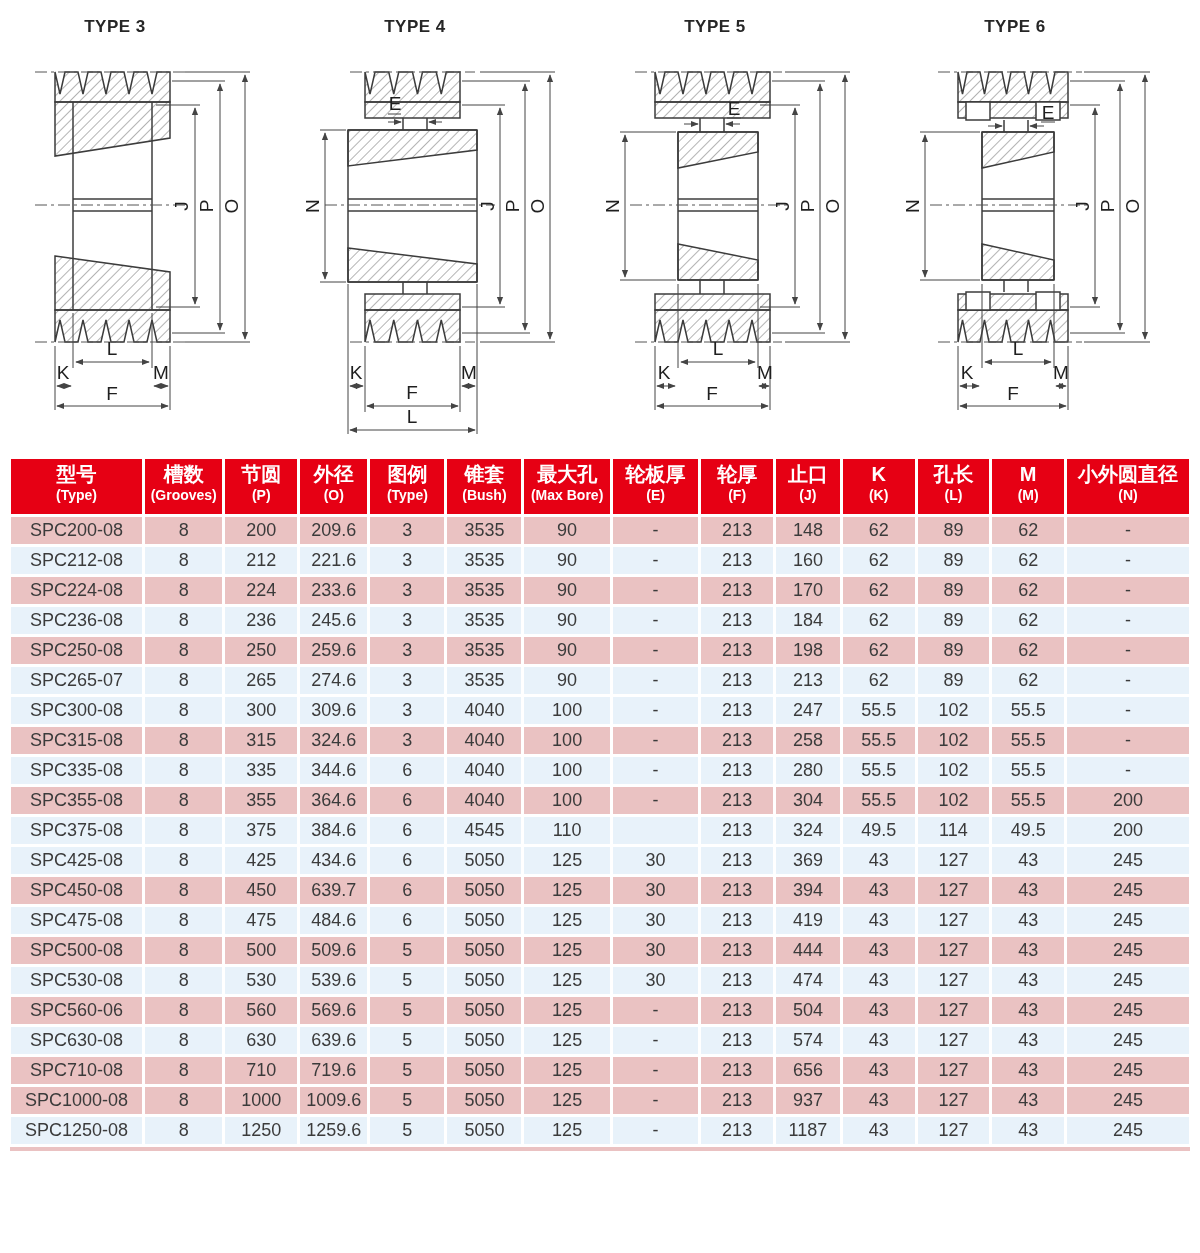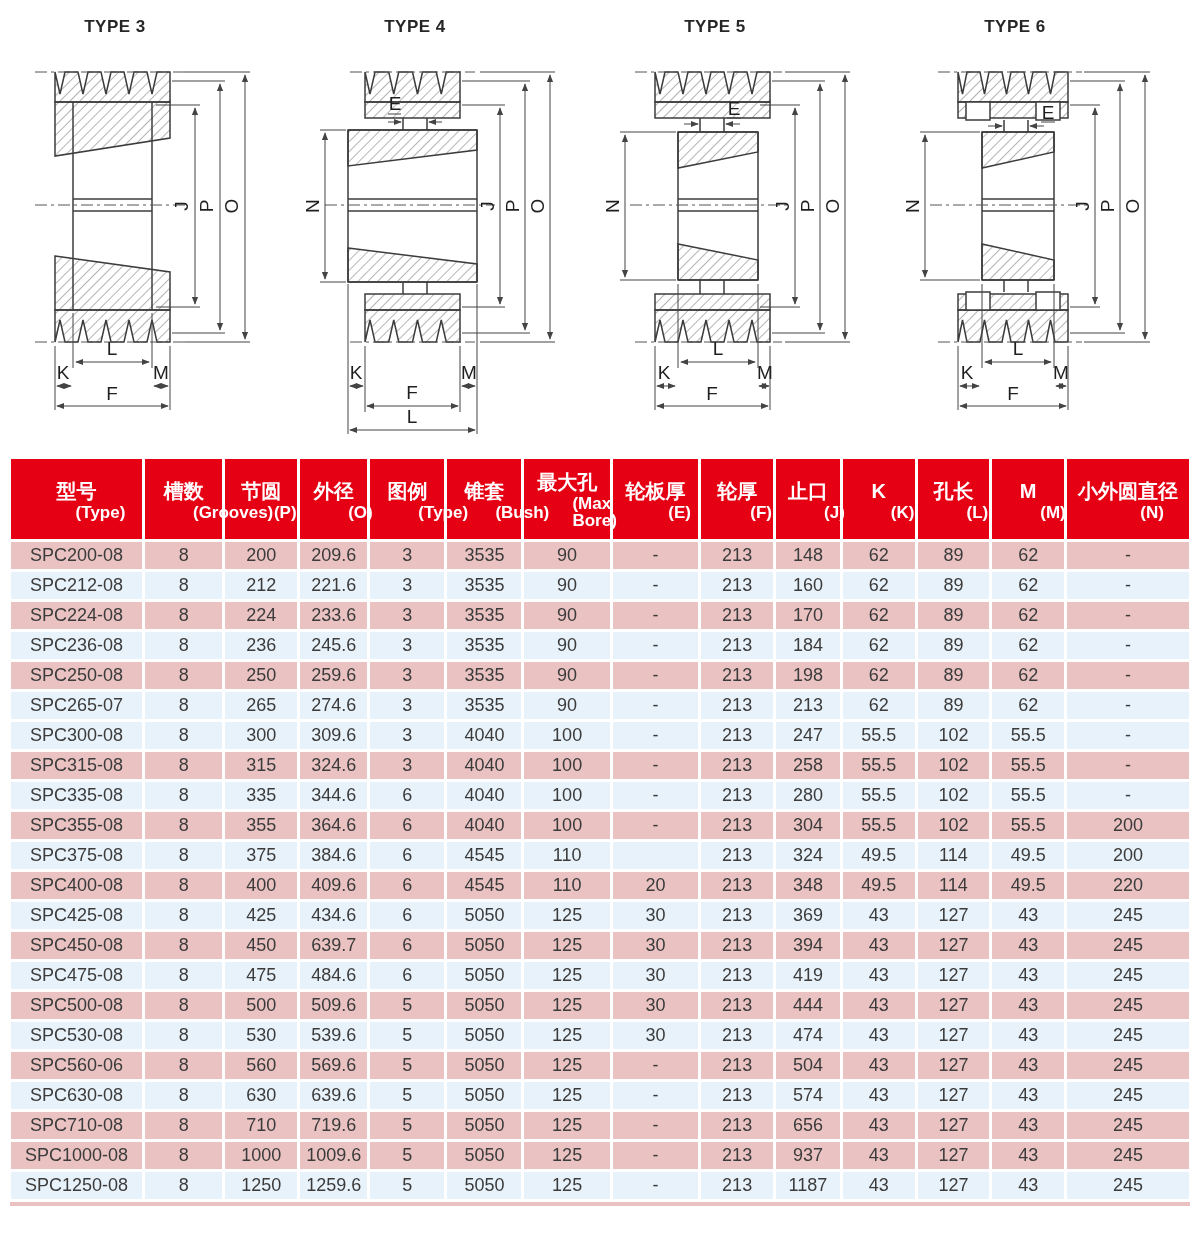--- a/index.html
+++ b/index.html
@@ -23,7 +23,7 @@
   }
   th{
     background:#e60014;color:#ffffff;font-weight:bold;
-    padding:11px 0 10px 0;vertical-align:middle;text-align:center;
+    padding:3px 0 10px 0;vertical-align:middle;text-align:center;
   }
   th .zh{font-size:20px;line-height:25px;}
   th .en{font-size:17px;line-height:17px;font-weight:bold;margin-left:48px;}

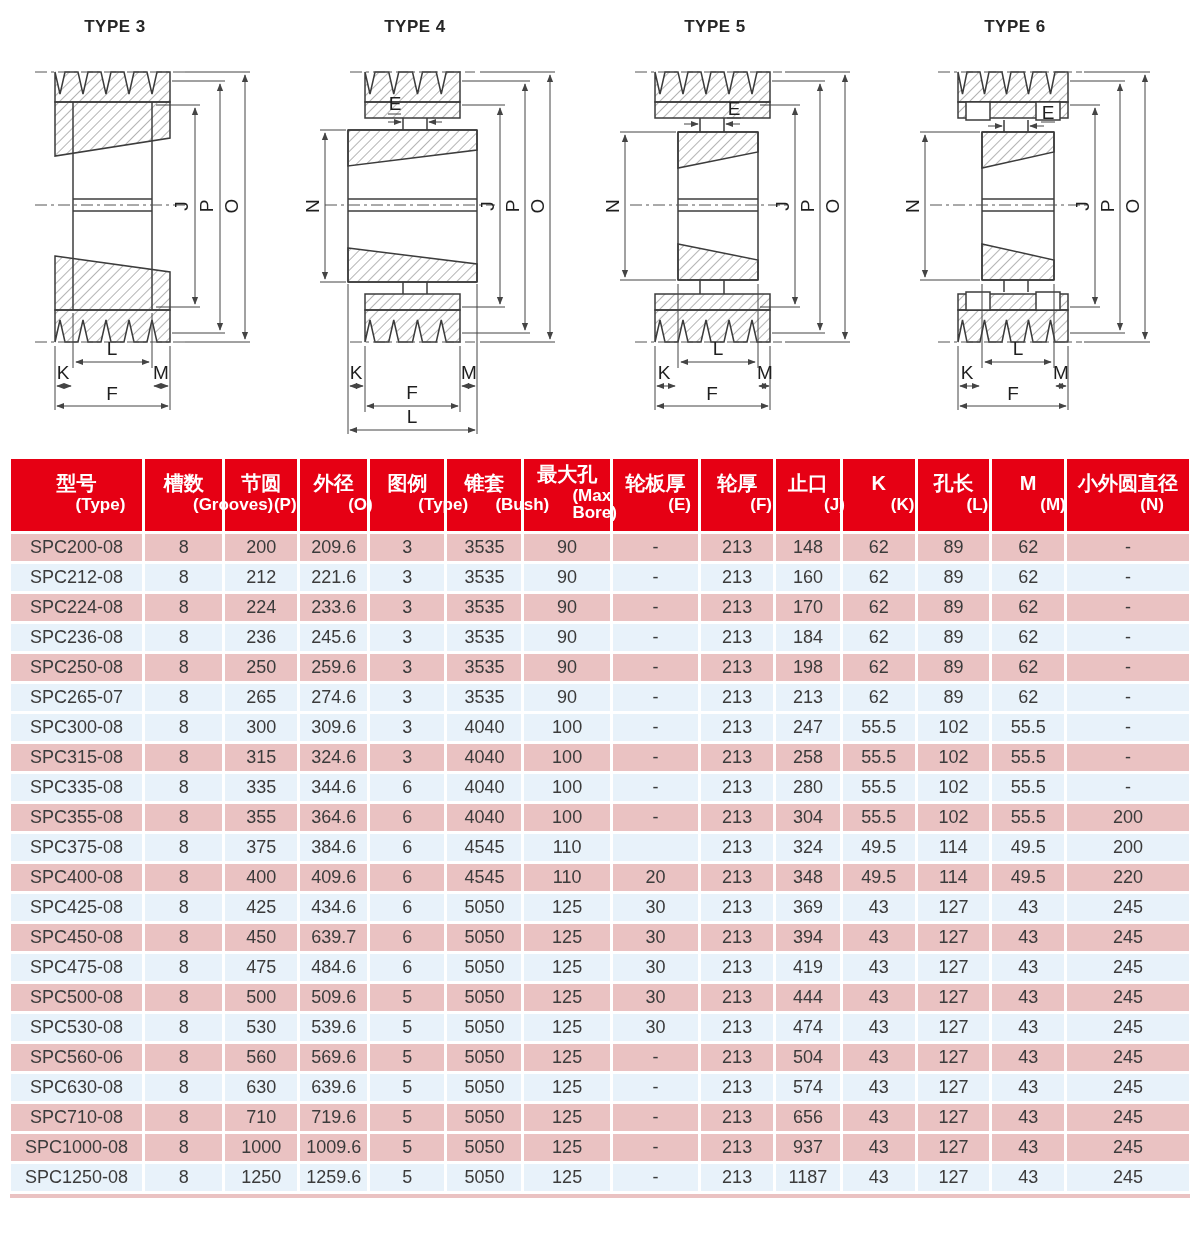--- a/index.html
+++ b/index.html
@@ -26,7 +26,7 @@
     padding:3px 0 10px 0;vertical-align:middle;text-align:center;
   }
   th .zh{font-size:20px;line-height:25px;}
-  th .en{font-size:17px;line-height:17px;font-weight:bold;margin-left:48px;}
+  th .en{font-size:14px;line-height:17px;font-weight:bold;}
   td{
     text-align:center;font-size:18px;color:#3b3b3b;
     height:27px;line-height:27px;padding:0;white-space:nowrap;overflow:hidden;

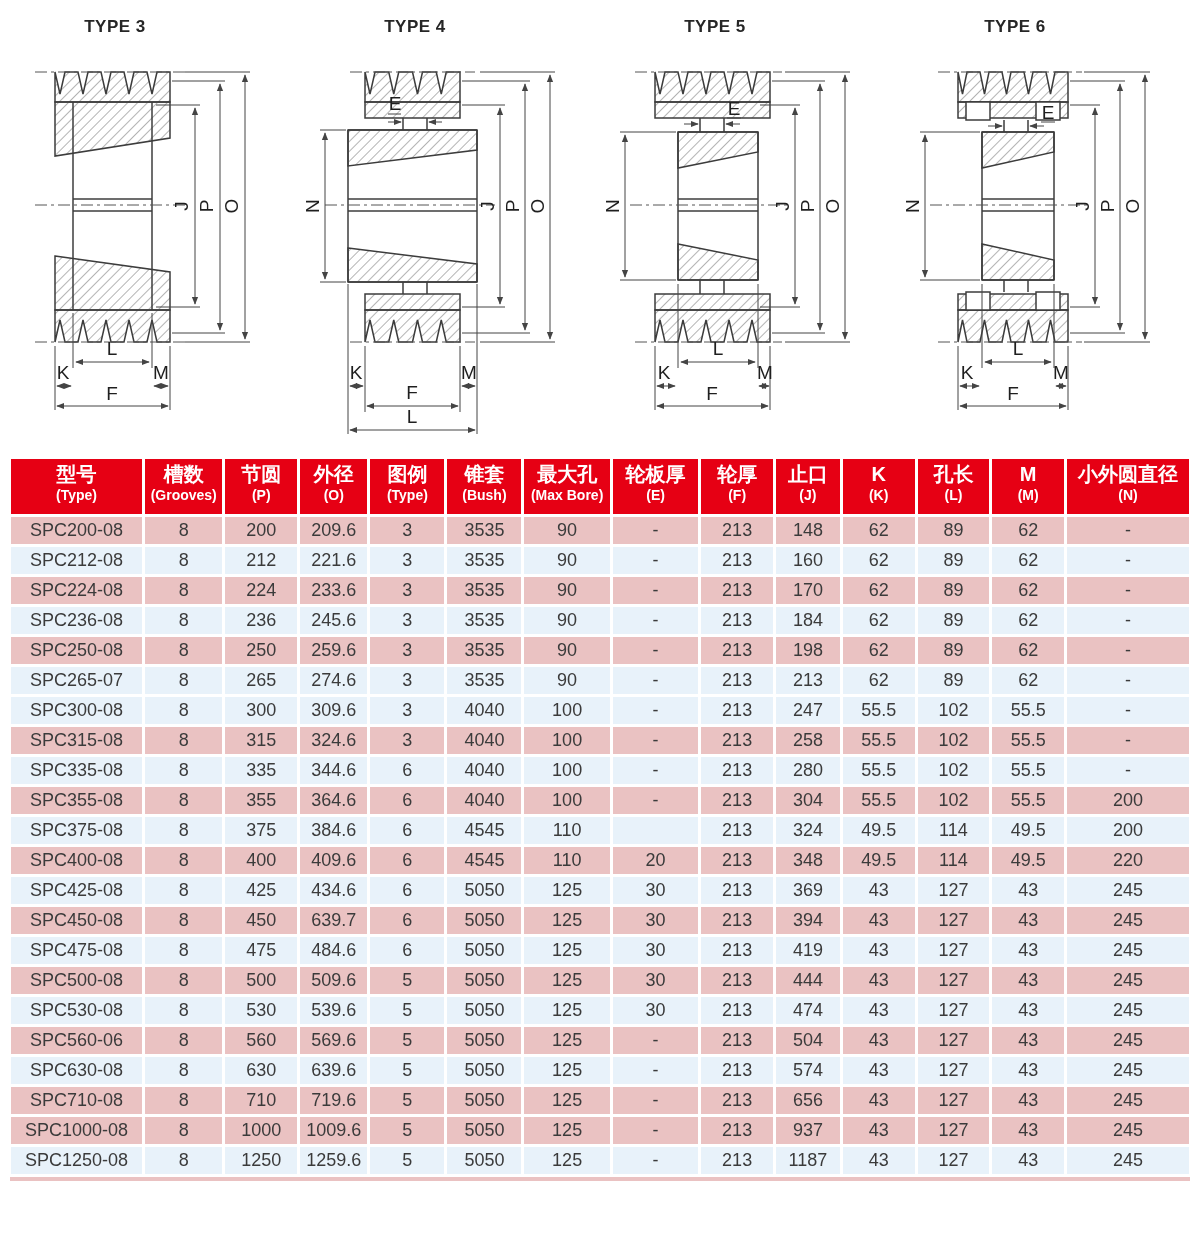--- a/index.html
+++ b/index.html
@@ -575,22 +575,6 @@
         <td>49.5</td>
         <td>200</td>
       </tr>
-      <tr class="pink">
-        <td>SPC400-08</td>
-        <td>8</td>
-        <td>400</td>
-        <td>409.6</td>
-        <td>6</td>
-        <td>4545</td>
-        <td>110</td>
-        <td>20</td>
-        <td>213</td>
-        <td>348</td>
-        <td>49.5</td>
-        <td>114</td>
-        <td>49.5</td>
-        <td>220</td>
-      </tr>
       <tr class="blue">
         <td>SPC425-08</td>
         <td>8</td>

